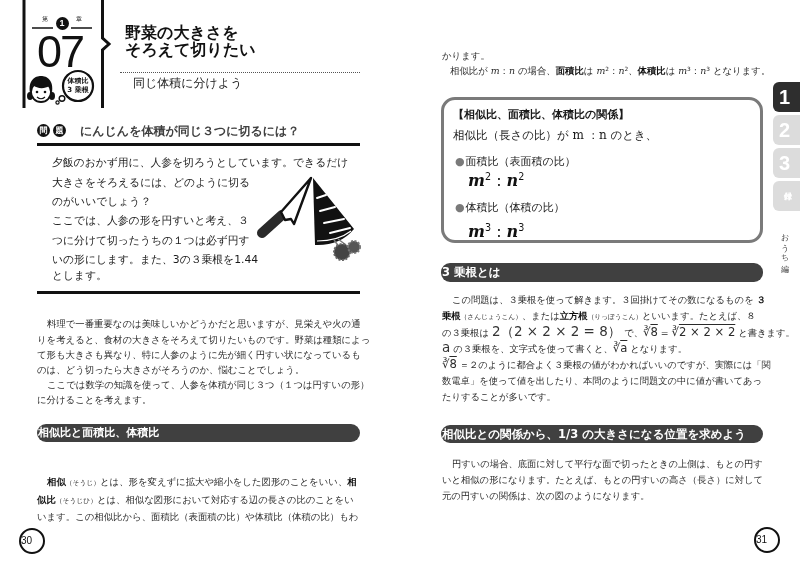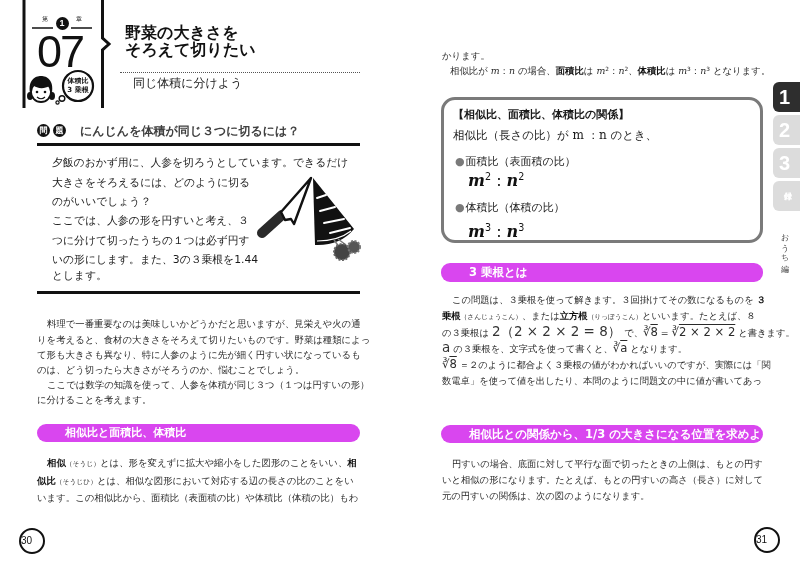--- a/index.html
+++ b/index.html
@@ -32,7 +32,7 @@
 .body-rt{font-size:9.4px;line-height:15px;color:#2a2a2a;}
 
 
-.bar{background:#d946ef;border-radius:9px;color:#fff;font-weight:bold;font-size:11px;padding-left:28px;white-space:nowrap;}
+.bar{background:#404040;border-radius:9px;color:#fff;font-weight:bold;font-size:11px;padding-left:1px;white-space:nowrap;}
 
 
 .mbox{border:3px solid #7a7a7a;border-radius:14px;background:#fff;}

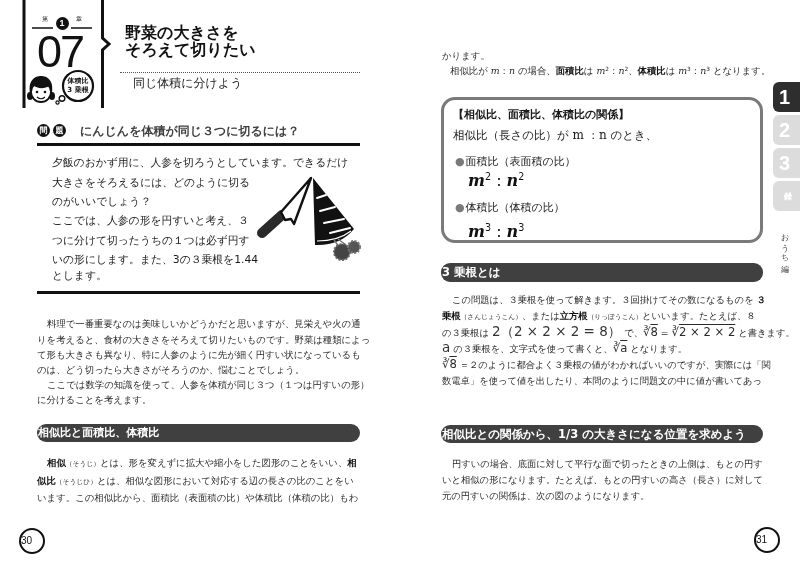--- a/index.html
+++ b/index.html
@@ -184,6 +184,7 @@
     <span class="line"><span class="big">a</span><span> の３乗根を、文字式を使って書くと、</span><span class="rad">∛</span><span class="radicand">a</span><span> となります。</span></span>
     <span class="line"><span class="rad">∛</span><span class="radicand">8</span><span> ＝２のように都合よく３乗根の値がわかればいいのですが、実際には「関</span></span>
     <span class="line"><span>数電卓」を使って値を出したり、本問のように問題文の中に値が書いてあっ</span></span>
+    <span class="line"><span>たりすることが多いです。</span></span>
   </div>
 
   <div class="a bar" style="left:441px;top:425px;width:322px;height:18px;line-height:18px;font-size:11.5px">相似比との関係から、1/3 の大きさになる位置を求めよう</div>

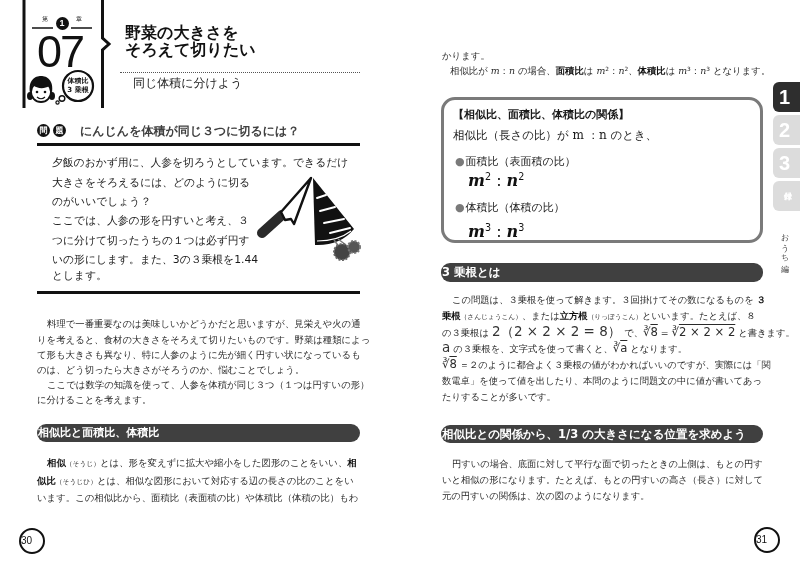--- a/index.html
+++ b/index.html
@@ -148,7 +148,7 @@
   </div>
 
   <div class="a bar" style="left:37px;top:424px;width:323px;height:18px;line-height:18px">相似比と面積比、体積比</div>
-  <div class="a body-l2" style="left:37px;top:455px">
+  <div class="a body-l2" style="left:37px;top:474px">
     <span class="line ind"><span class="b">相似</span><span class="sm">（そうじ）</span><span>とは、形を変えずに拡大や縮小をした図形のことをいい、</span><span class="b">相</span></span>
     <span class="line"><span class="b">似比</span><span class="sm">（そうじひ）</span><span>とは、相似な図形において対応する辺の長さの比のことをい</span></span>
     <span class="line"><span>います。この相似比から、面積比（表面積の比）や体積比（体積の比）もわ</span></span>

